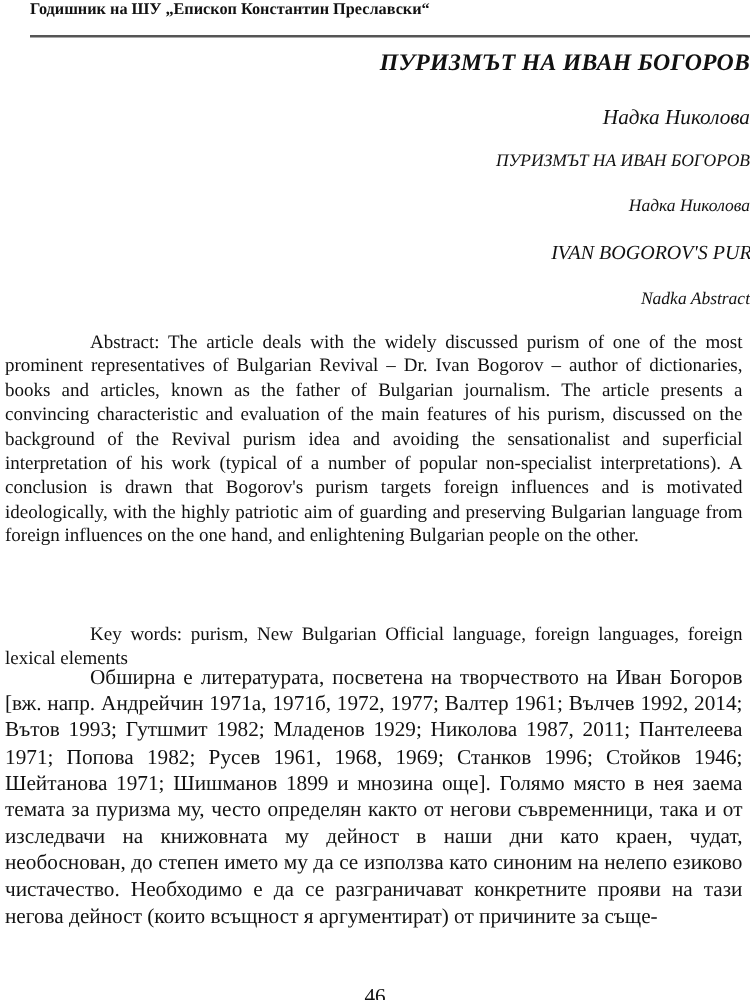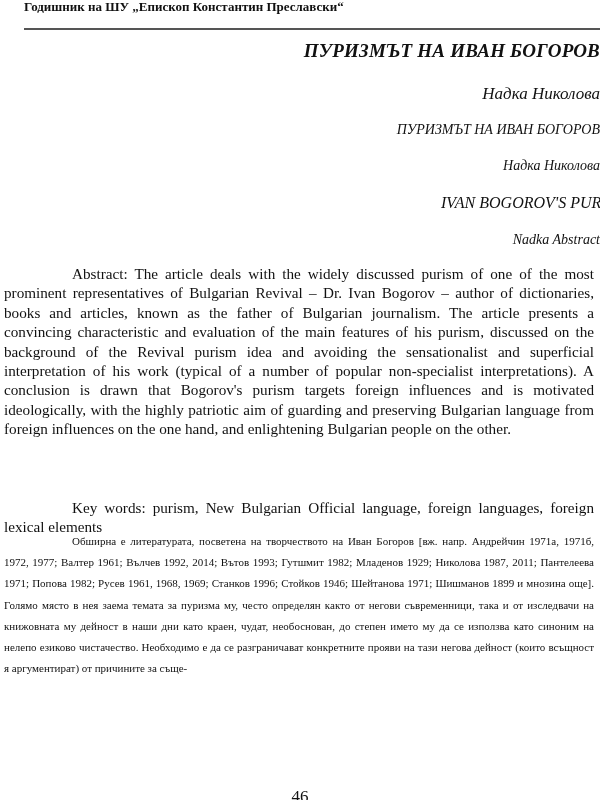--- a/index.html
+++ b/index.html
@@ -27,7 +27,7 @@
     }
     .abstract { top: 264px; font-size: 15.2px; line-height: 19.4px; }
     .keywords { top: 480px; font-size: 15.2px; line-height: 19.4px; margin-top: 18px; }
-    .body-text { top: 531px; font-size: 11px; line-height: 21.2px; }
+    .body-text { top: 531px; font-size: 17px; line-height: 21.2px; }
     .indent { display: inline-block; width: 68px; }
     .bold { font-weight: normal; }
     .page-number {

